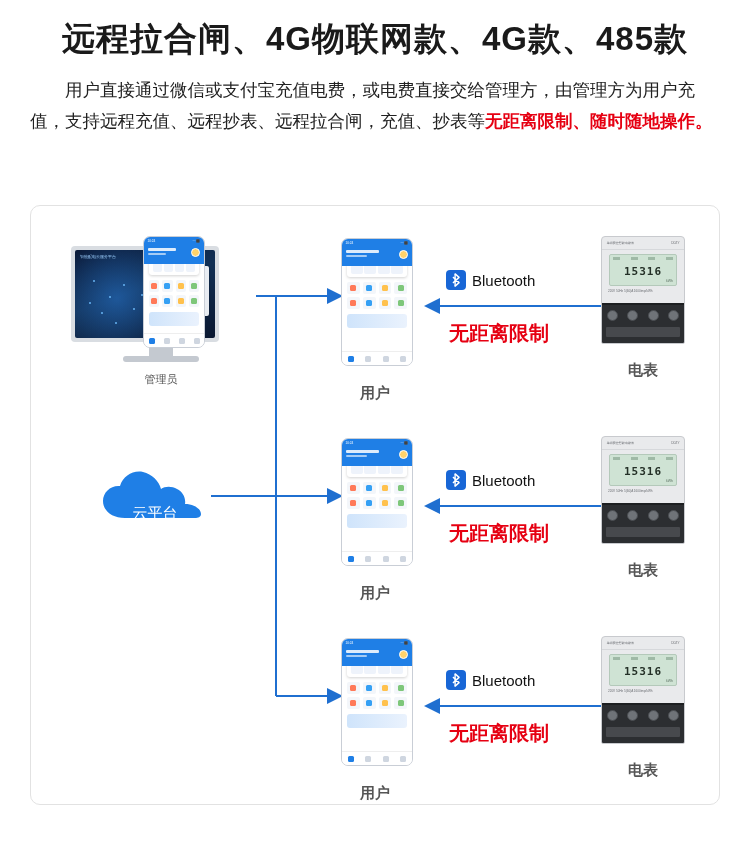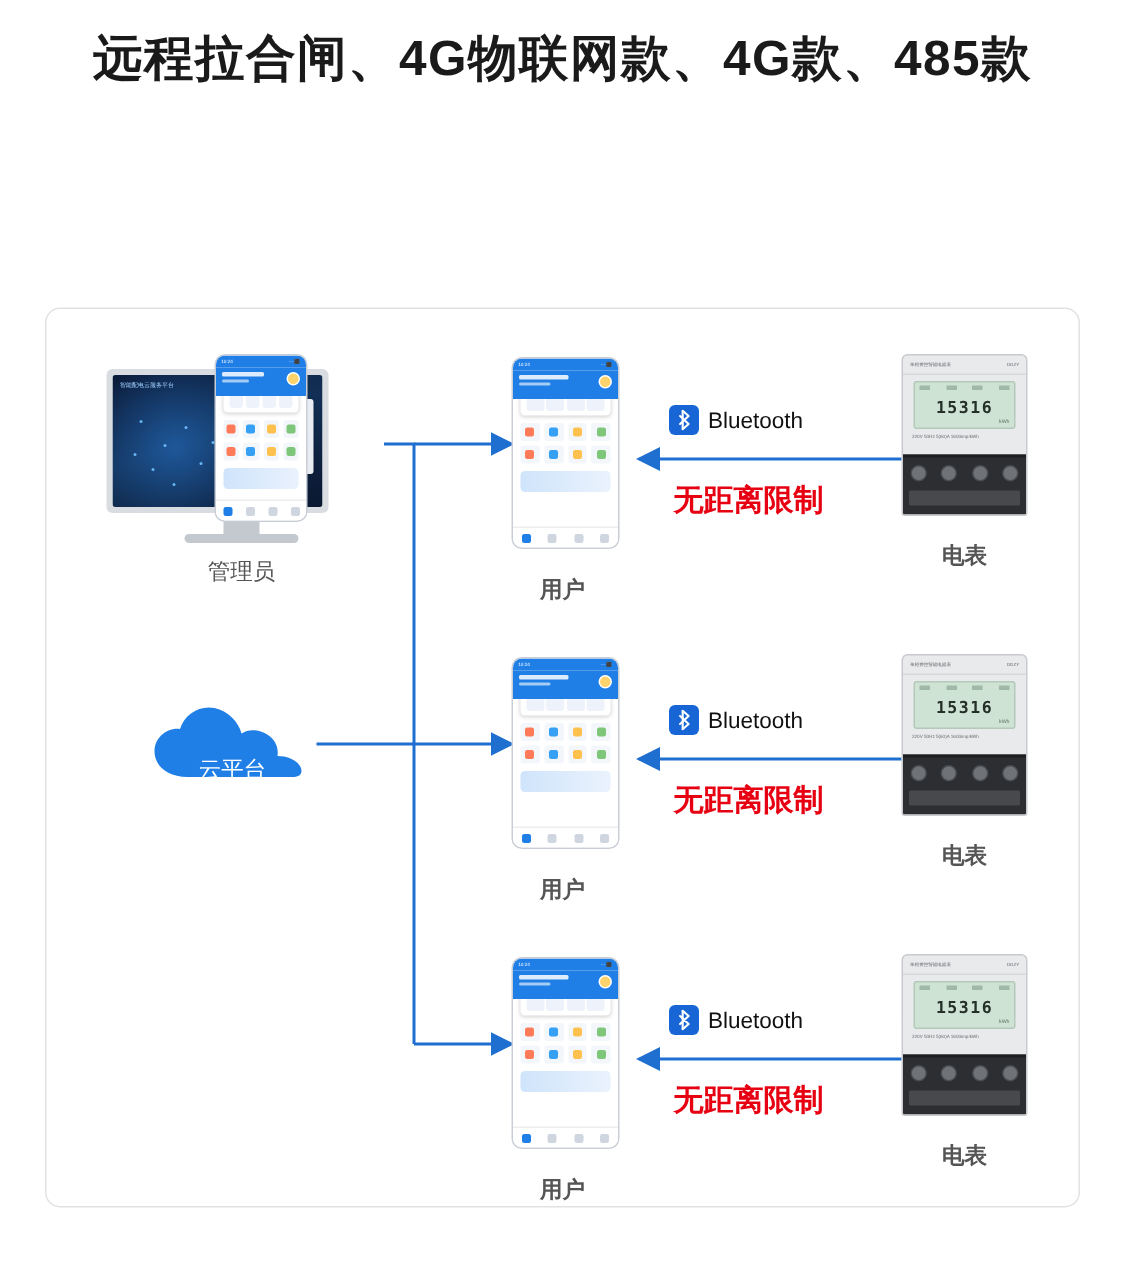--- a/index.html
+++ b/index.html
@@ -415,6 +415,9 @@
 
 <div class="header">
   <div class="main-title">远程拉合闸、4G物联网款、4G款、485款</div>
+  <div class="desc">
+    <span>用户直接通过微信或支付宝充值电费，或电费直接交给管理方，由管理方为用户充值，支持远程充值、远程抄表、远程拉合闸，充值、抄表等</span><span class="red">无距离限制、随时随地操作。</span>
+  </div>
 </div>
 
 <div class="panel">

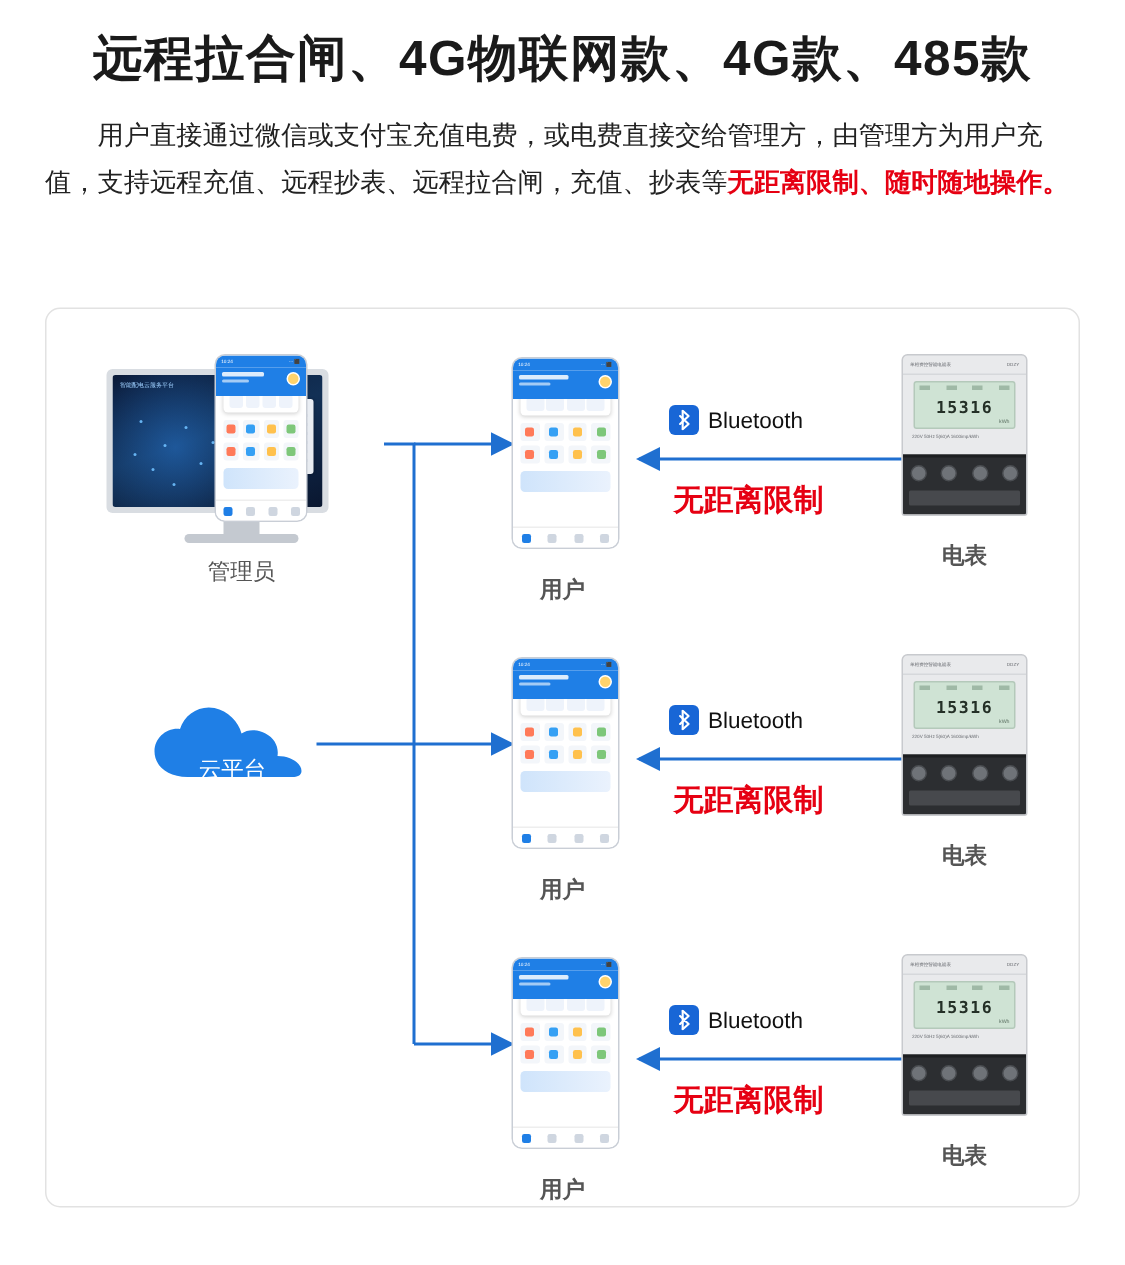--- a/index.html
+++ b/index.html
@@ -132,7 +132,7 @@
   }
   .admin-label, .node-label {
     text-align: center;
-    font-size: 15px;
+    font-size: 11px;
     color: #555;
     margin-top: 10px;
   }

